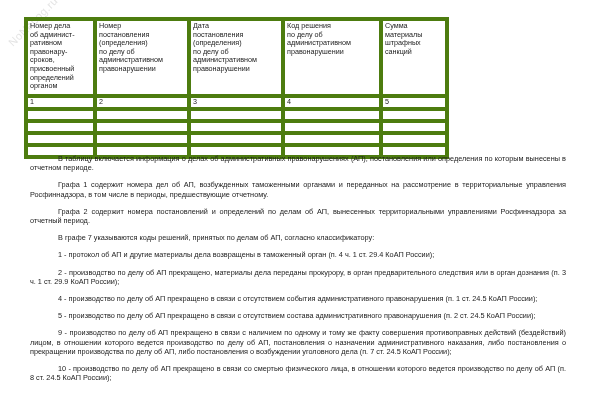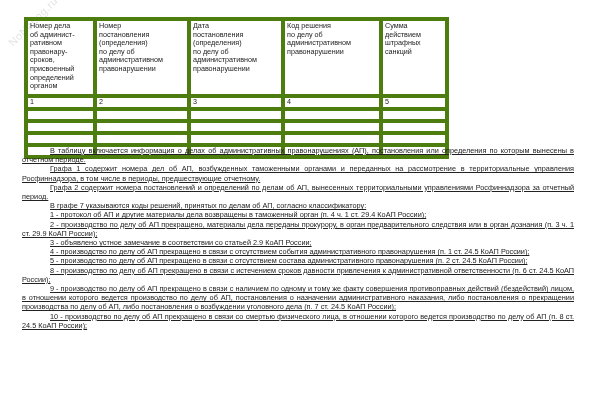--- a/index.html
+++ b/index.html
@@ -31,7 +31,7 @@
     <td class="c2"><span>Номер</span><br><span>постановления</span><br><span>(определения)</span><br><span>по делу об</span><br><span>административном</span><br><span>правонарушении</span></td>
     <td class="c3"><span>Дата</span><br><span>постановления</span><br><span>(определения)</span><br><span>по делу об</span><br><span>административном</span><br><span>правонарушении</span></td>
     <td class="c4"><span>Код решения</span><br><span>по делу об</span><br><span>административном</span><br><span>правонарушении</span></td>
-    <td class="c5"><span>Сумма</span><br><span>действием</span><br><span>штрафных</span><br><span>санкций</span></td>
+    <td class="c5"><span>Сумма</span><br><span>материалы</span><br><span>штрафных</span><br><span>санкций</span></td>
   </tr>
   <tr class="num">
     <td>1</td>

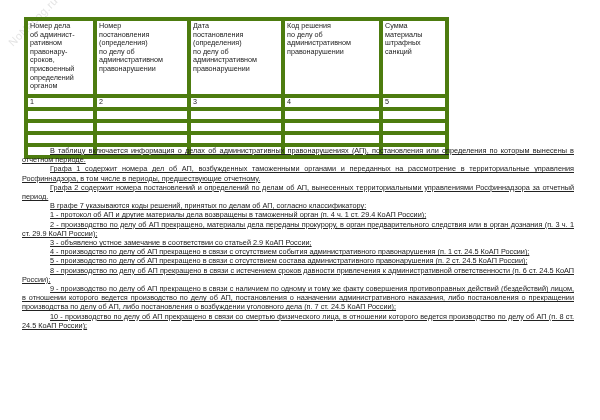--- a/index.html
+++ b/index.html
@@ -17,7 +17,7 @@
   .c1 { width:61px; } .c2 { width:86px; } .c3 { width:86px; } .c4 { width:90px; } .c5 { width:58px; }
   .text { position:absolute; left:22px; top:146px; width:552px; font-size:7.3px;
           line-height:9.2px; text-align:justify; }
-  .text p { margin:0; text-indent:28px;text-decoration:underline; }
+  .text p { margin:8px; text-indent:28px; }
 </style>
 </head>
 <body>

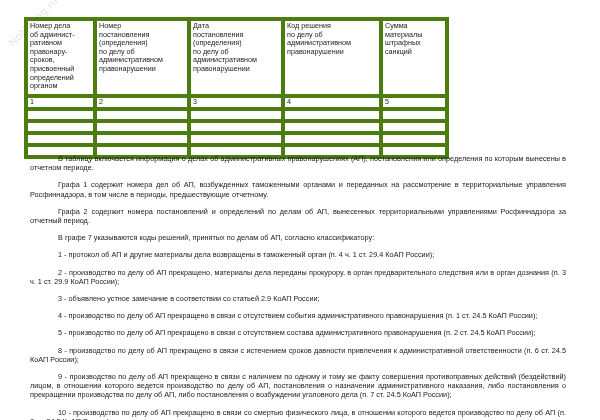--- a/index.html
+++ b/index.html
@@ -78,7 +78,6 @@
   <p>В графе 7 указываются коды решений, принятых по делам об АП, согласно классификатору:</p>
   <p>1 - протокол об АП и другие материалы дела возвращены в таможенный орган (п. 4 ч. 1 ст. 29.4 КоАП России);</p>
   <p>2 - производство по делу об АП прекращено, материалы дела переданы прокурору, в орган предварительного следствия или в орган дознания (п. 3 ч. 1 ст. 29.9 КоАП России);</p>
-  <p>3 - объявлено устное замечание в соответствии со статьей 2.9 КоАП России;</p>
   <p>4 - производство по делу об АП прекращено в связи с отсутствием события административного правонарушения (п. 1 ст. 24.5 КоАП России);</p>
   <p>5 - производство по делу об АП прекращено в связи с отсутствием состава административного правонарушения (п. 2 ст. 24.5 КоАП России);</p>
   <p>8 - производство по делу об АП прекращено в связи с истечением сроков давности привлечения к административной ответственности (п. 6 ст. 24.5 КоАП России);</p>

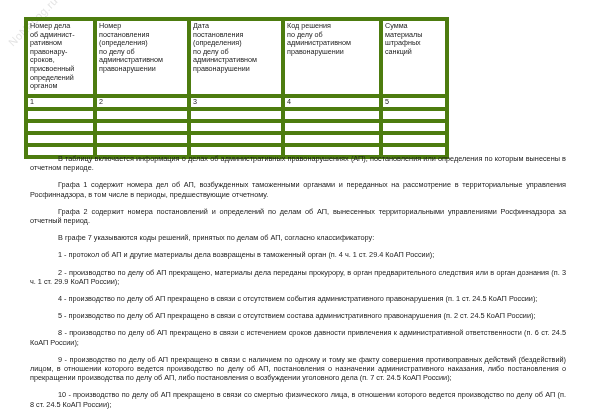--- a/index.html
+++ b/index.html
@@ -80,7 +80,6 @@
   <p>2 - производство по делу об АП прекращено, материалы дела переданы прокурору, в орган предварительного следствия или в орган дознания (п. 3 ч. 1 ст. 29.9 КоАП России);</p>
   <p>4 - производство по делу об АП прекращено в связи с отсутствием события административного правонарушения (п. 1 ст. 24.5 КоАП России);</p>
   <p>5 - производство по делу об АП прекращено в связи с отсутствием состава административного правонарушения (п. 2 ст. 24.5 КоАП России);</p>
-  <p>8 - производство по делу об АП прекращено в связи с истечением сроков давности привлечения к административной ответственности (п. 6 ст. 24.5 КоАП России);</p>
   <p>9 - производство по делу об АП прекращено в связи с наличием по одному и тому же факту совершения противоправных действий (бездействий) лицом, в отношении которого ведется производство по делу об АП, постановления о назначении административного наказания, либо постановления о прекращении производства по делу об АП, либо постановления о возбуждении уголовного дела (п. 7 ст. 24.5 КоАП России);</p>
   <p>10 - производство по делу об АП прекращено в связи со смертью физического лица, в отношении которого ведется производство по делу об АП (п. 8 ст. 24.5 КоАП России);</p>
 </div>

